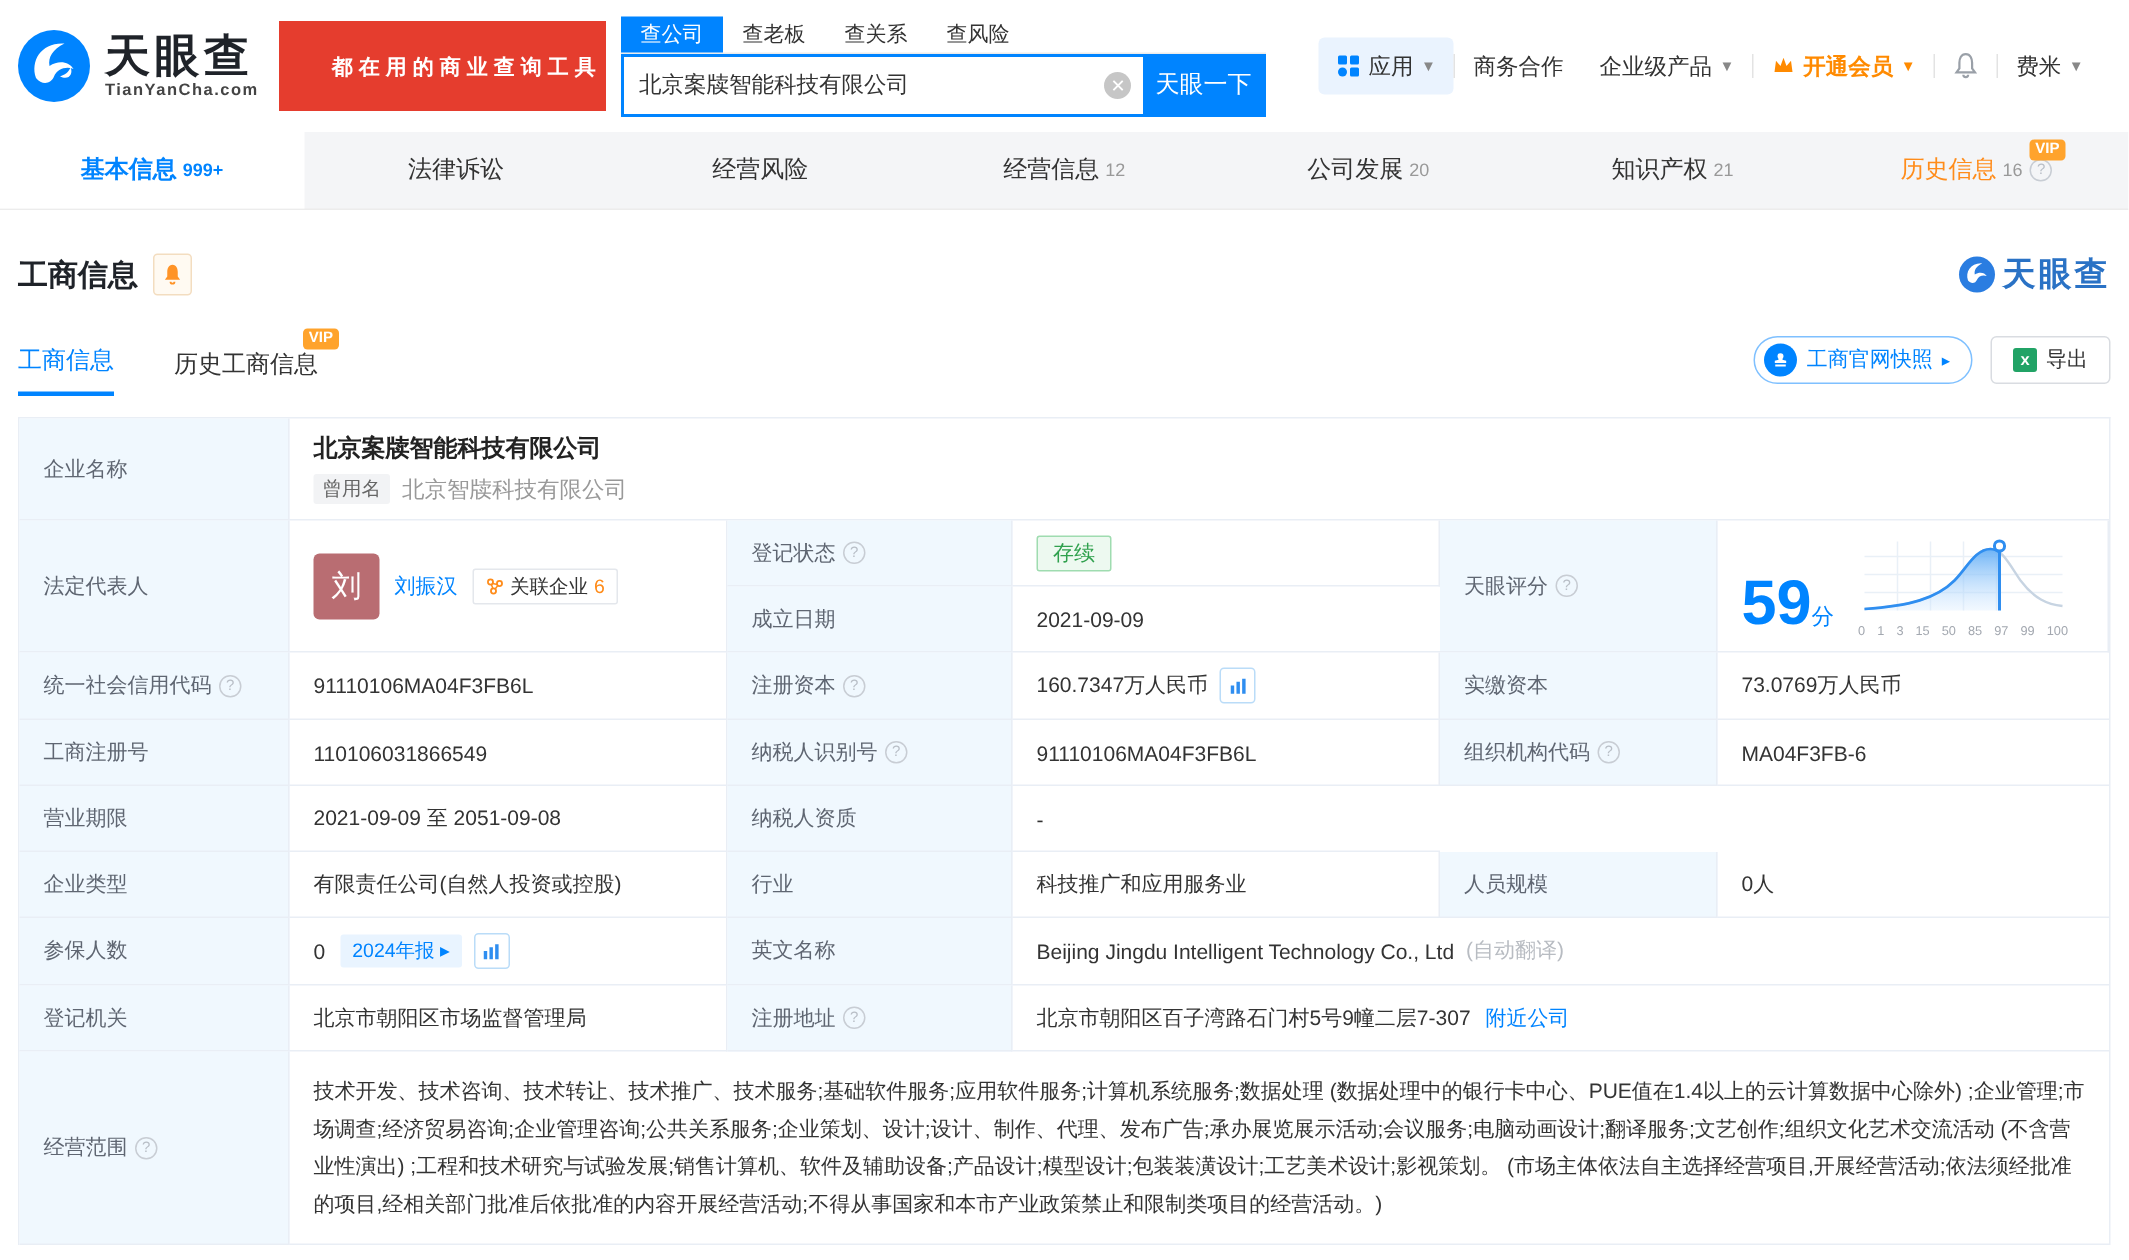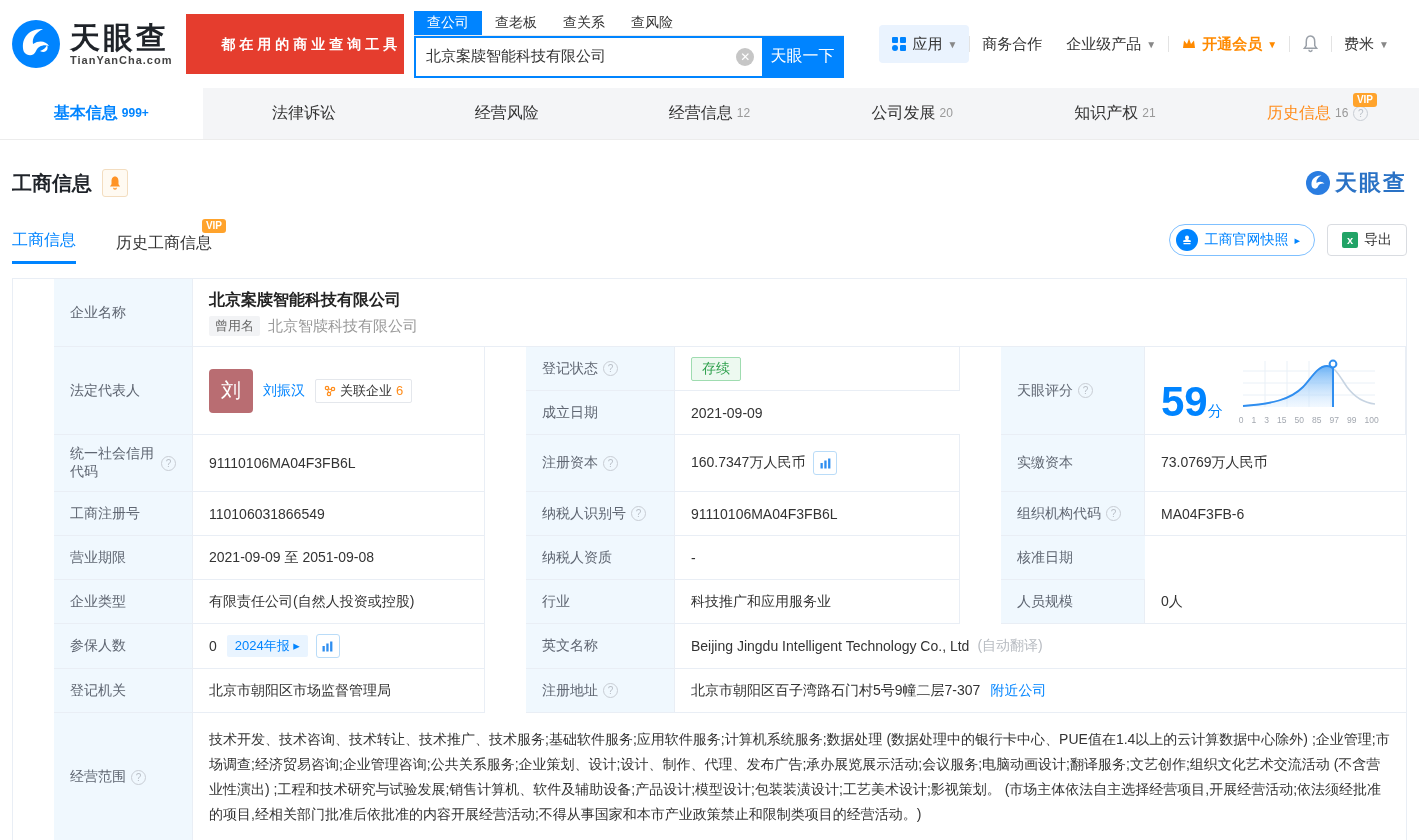--- a/index.html
+++ b/index.html
@@ -77,7 +77,7 @@
   .cell { display:flex; align-items:center; padding:10px 16px; border-bottom:1px solid #e9eef5;
     border-right:1px solid #e9eef5; font-size:14px; color:#333; min-height:44px;}
   .cell:last-child { border-right:none; }
-  .lbl { background:#f0f8fe; color:#5f6672;margin-left:41px; }
+  .lbl { background:#f0f8fe; color:#5f6672; }
   .span-rest { grid-column:2 / -1; }
   .span-3 { grid-column:4 / -1; }
   .r2 { grid-template-rows:44px 44px; }

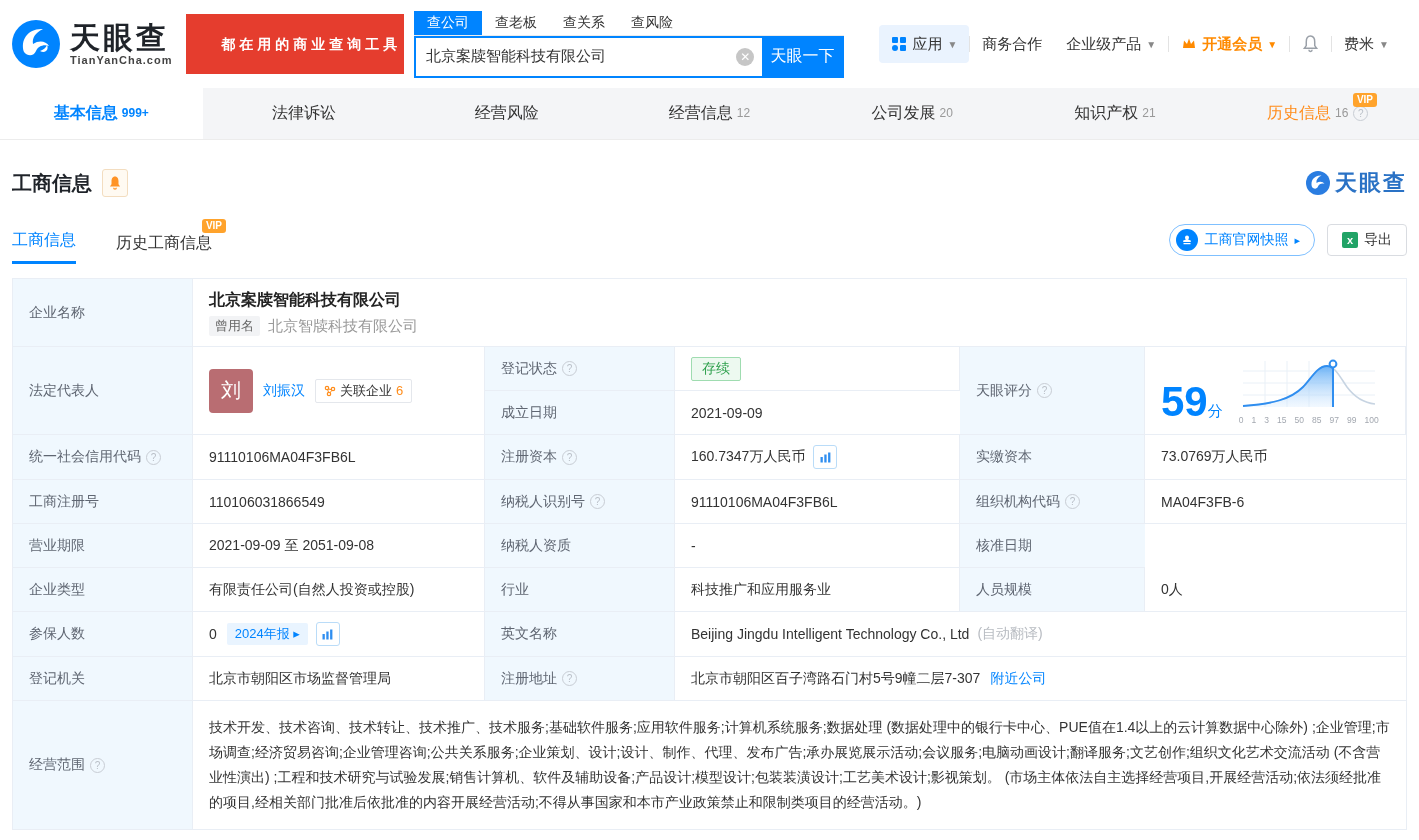--- a/index.html
+++ b/index.html
@@ -387,7 +387,6 @@
       <div class="cell">2021-09-09 至 2051-09-08</div>
       <div class="cell lbl">纳税人资质</div>
       <div class="cell">-</div>
-      <div class="cell lbl">核准日期</div>
     </div>
 
     <div class="trow">

